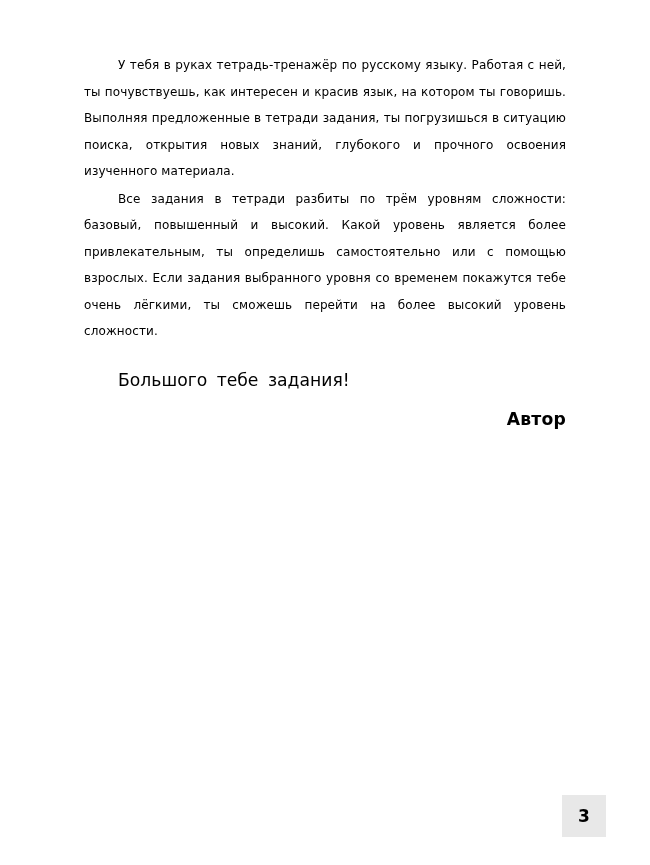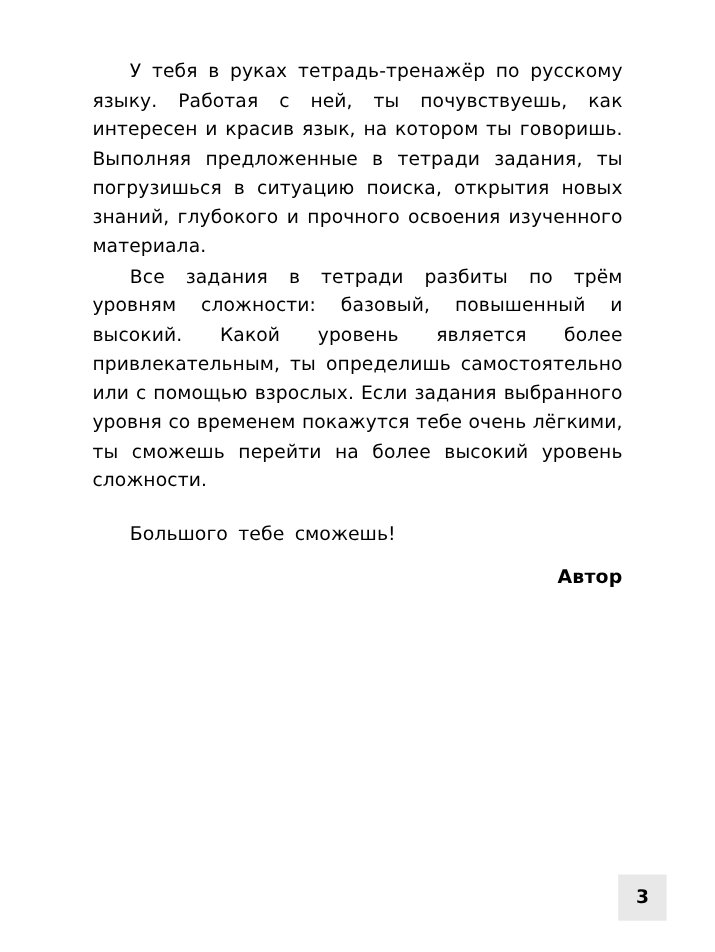--- a/index.html
+++ b/index.html
@@ -37,7 +37,7 @@
     word-spacing: 5px;
   }
   .para {
-    font-size: 17px;
+    font-size: 12px;
     line-height: 26.5px;
     text-align: justify;
     text-justify: inter-word;

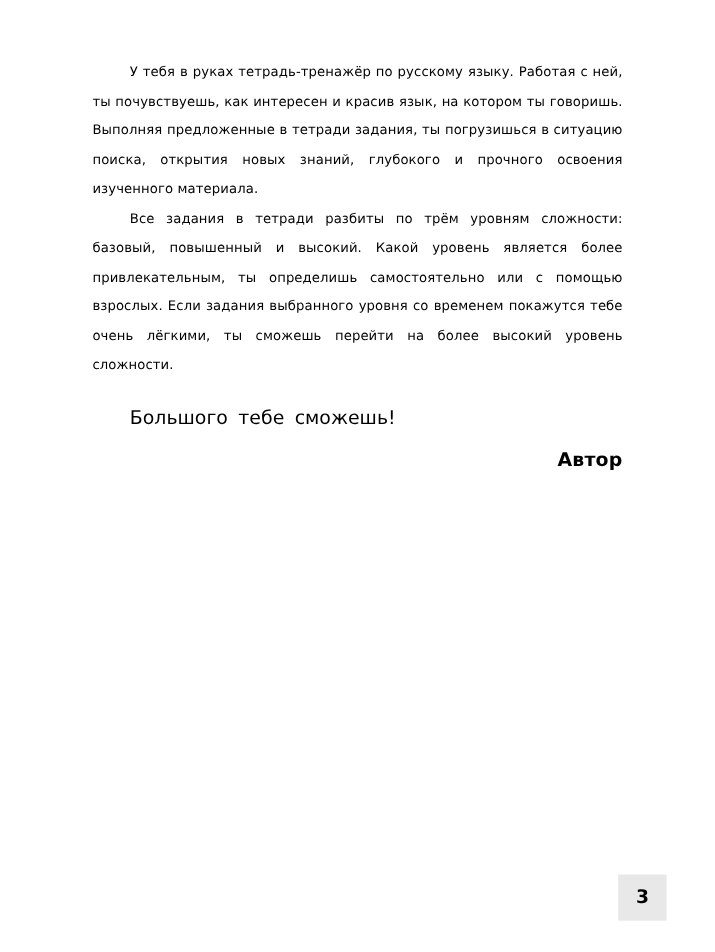--- a/index.html
+++ b/index.html
@@ -87,7 +87,7 @@
     <p class="para">У тебя в руках тетрадь-тренажёр по русскому языку. Работая с ней, ты почувствуешь, как интересен и красив язык, на котором ты говоришь. Выполняя предложенные в тетради задания, ты погрузишься в ситуацию поиска, открытия новых знаний, глубокого и прочного освоения изученного материала.</p>
     <p class="para">Все задания в тетради разбиты по трём уровням сложности: базовый, повышенный и высокий. Какой уровень является более привлекательным, ты определишь самостоятельно или с помощью взрослых. Если задания выбранного уровня со временем покажутся тебе очень лёгкими, ты сможешь перейти на более высокий уровень сложности.</p>
 
-    <p class="closing">Большого  тебе  сможешь!</p>
+    <p class="closing">Большого  тебе  задания!</p>
 
     <p class="signature">Автор</p>
 

